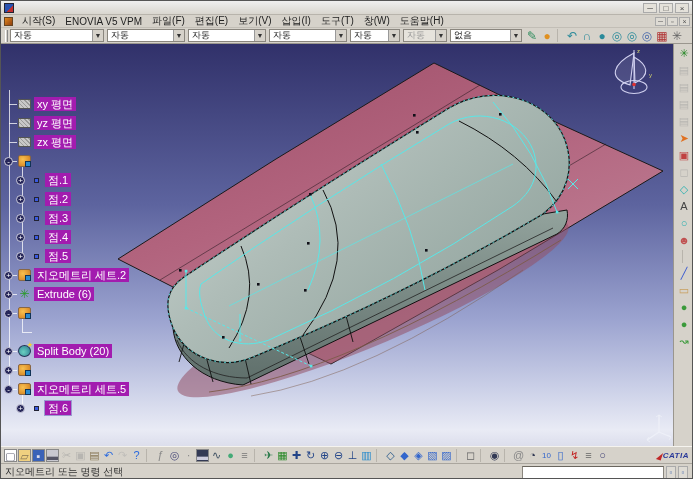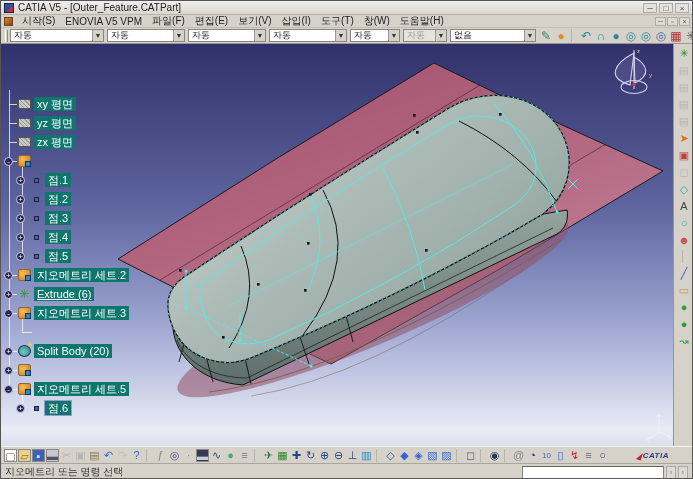--- a/index.html
+++ b/index.html
@@ -83,7 +83,6 @@
 
   <div id="titlebar">
     <span class="appicon"></span>
-    <span class="title">CATIA V5 - [Outer_Feature.CATPart]</span>
     <span class="winbtns">
       <span class="wbtn">─</span>
       <span class="wbtn">□</span>

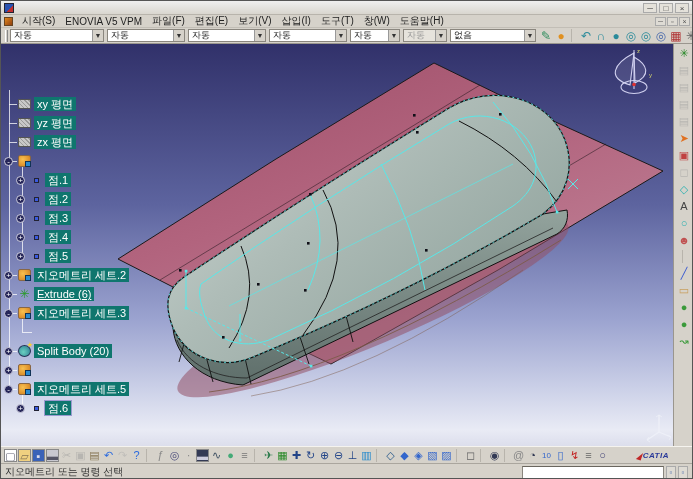--- a/index.html
+++ b/index.html
@@ -27,7 +27,7 @@
   .cb .cv{font-size:9px;color:#222;padding:0 3px;flex:1;white-space:nowrap;overflow:hidden;}
   .cb .ar{width:11px;height:11px;background:#d6d2ca;border-left:1px solid #999;font-size:7px;line-height:11px;text-align:center;color:#333;flex:none;}
   .cb.dis{background:#e6e3dc;} .cb.dis .cv{color:#999;}
-  .cb1{width:94px}.cb2{width:78px}.cb3{width:78px}.cb4{width:78px}.cb5{width:50px}.cb6{width:44px}.cb7{width:86px}
+  .cb1{width:94px}.cb2{width:78px}.cb3{width:78px}.cb4{width:78px}.cb5{width:50px}.cb6{width:44px}.cb7{width:72px}
 
   .ticon{display:inline-block;width:13px;height:13px;font-size:11px;line-height:13px;text-align:center;flex:none;overflow:hidden;}
   .tsep{display:inline-block;width:5px;height:13px;border-left:1px solid #b8b4ac;margin:0 2px;flex:none;}

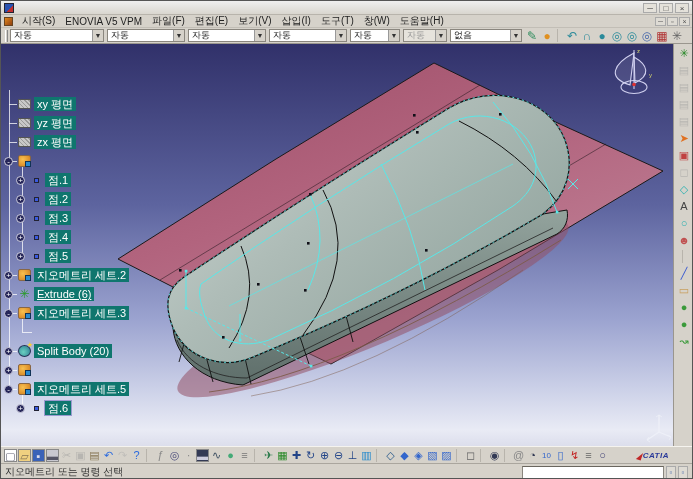--- a/index.html
+++ b/index.html
@@ -46,7 +46,7 @@
   .exp{position:absolute;width:9px;height:9px;border:1px solid #cfcfdf;border-radius:50%;background:#27275a;color:#fff;font-size:8px;line-height:7px;text-align:center;}
   .d1 .exp{left:-14px}.d2 .exp{left:-15px}
   .tico{margin-right:3px;flex:none;}
-  .tlabel{font-size:11px;color:#fff;background:#0f766e;padding:0 3px;white-space:nowrap;line-height:14px;}
+  .tlabel{font-size:11px;color:#fff;background:#a21caf;padding:0 3px;white-space:nowrap;line-height:14px;}
   .tlabel.u{text-decoration:underline;}
   .tlabel.sel{outline:1px solid #9a9ad0;}
   .bline{position:absolute;background:rgba(255,255,255,.75);}

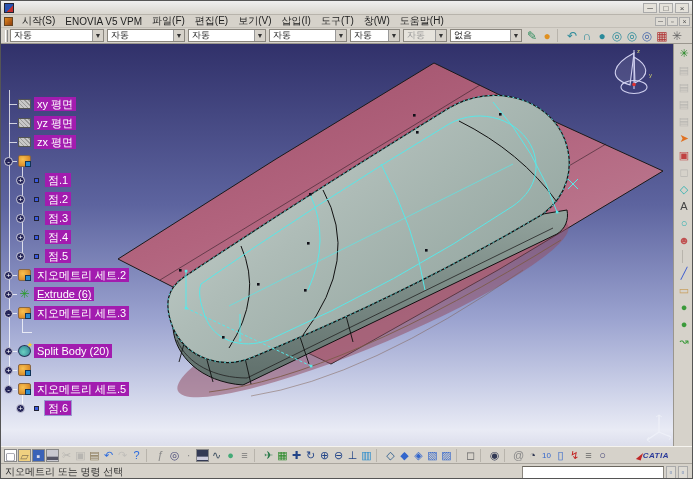--- a/index.html
+++ b/index.html
@@ -47,7 +47,7 @@
   .d1 .exp{left:-14px}.d2 .exp{left:-15px}
   .tico{margin-right:3px;flex:none;}
   .tlabel{font-size:11px;color:#fff;background:#a21caf;padding:0 3px;white-space:nowrap;line-height:14px;}
-  .tlabel.u{text-decoration:underline;}
+  .tlabel.u{}
   .tlabel.sel{outline:1px solid #9a9ad0;}
   .bline{position:absolute;background:rgba(255,255,255,.75);}
   

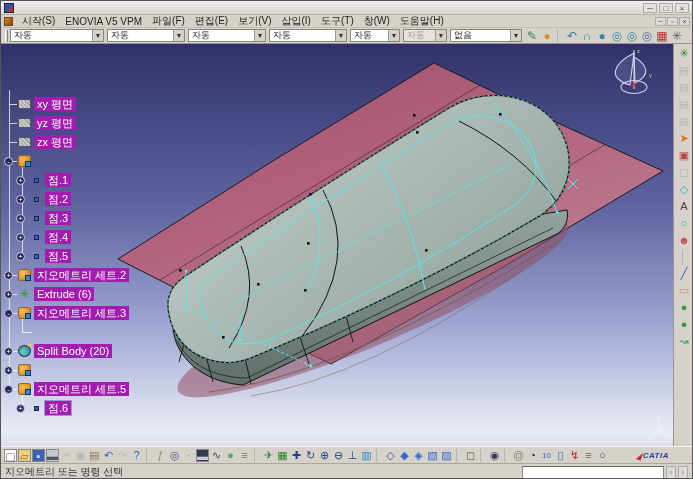--- a/index.html
+++ b/index.html
@@ -345,7 +345,6 @@
       <div class="trow d1" style="top:260px">
         <span class="exp">-</span>
         <span class="tico i-geoset"></span>
-        <span class="tlabel">지오메트리 세트.3</span>
       </div>
       <div class="trow d1" style="top:298px">
         <span class="exp">+</span>

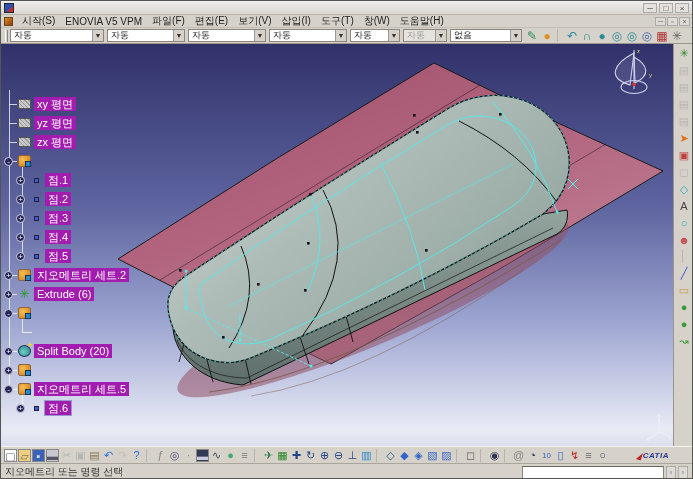--- a/index.html
+++ b/index.html
@@ -66,7 +66,7 @@
 
   
   #tbot{height:17px;background:#d6d2ca;display:flex;align-items:center;padding:0 3px;border-top:1px solid #f5f3ee;gap:1px;}
-  .logo{margin-left:auto;display:flex;align-items:flex-end;margin-right:20px;}
+  .logo{margin-left:auto;display:flex;align-items:flex-end;margin-right:0;}
   .logo .swirl{width:0;height:0;border-left:5px solid transparent;border-bottom:8px solid #c02828;transform:rotate(18deg);margin-right:1px;}
   .logo .ltext{font-size:8px;font-weight:bold;font-style:italic;color:#2a3a9a;letter-spacing:.5px;}
 

